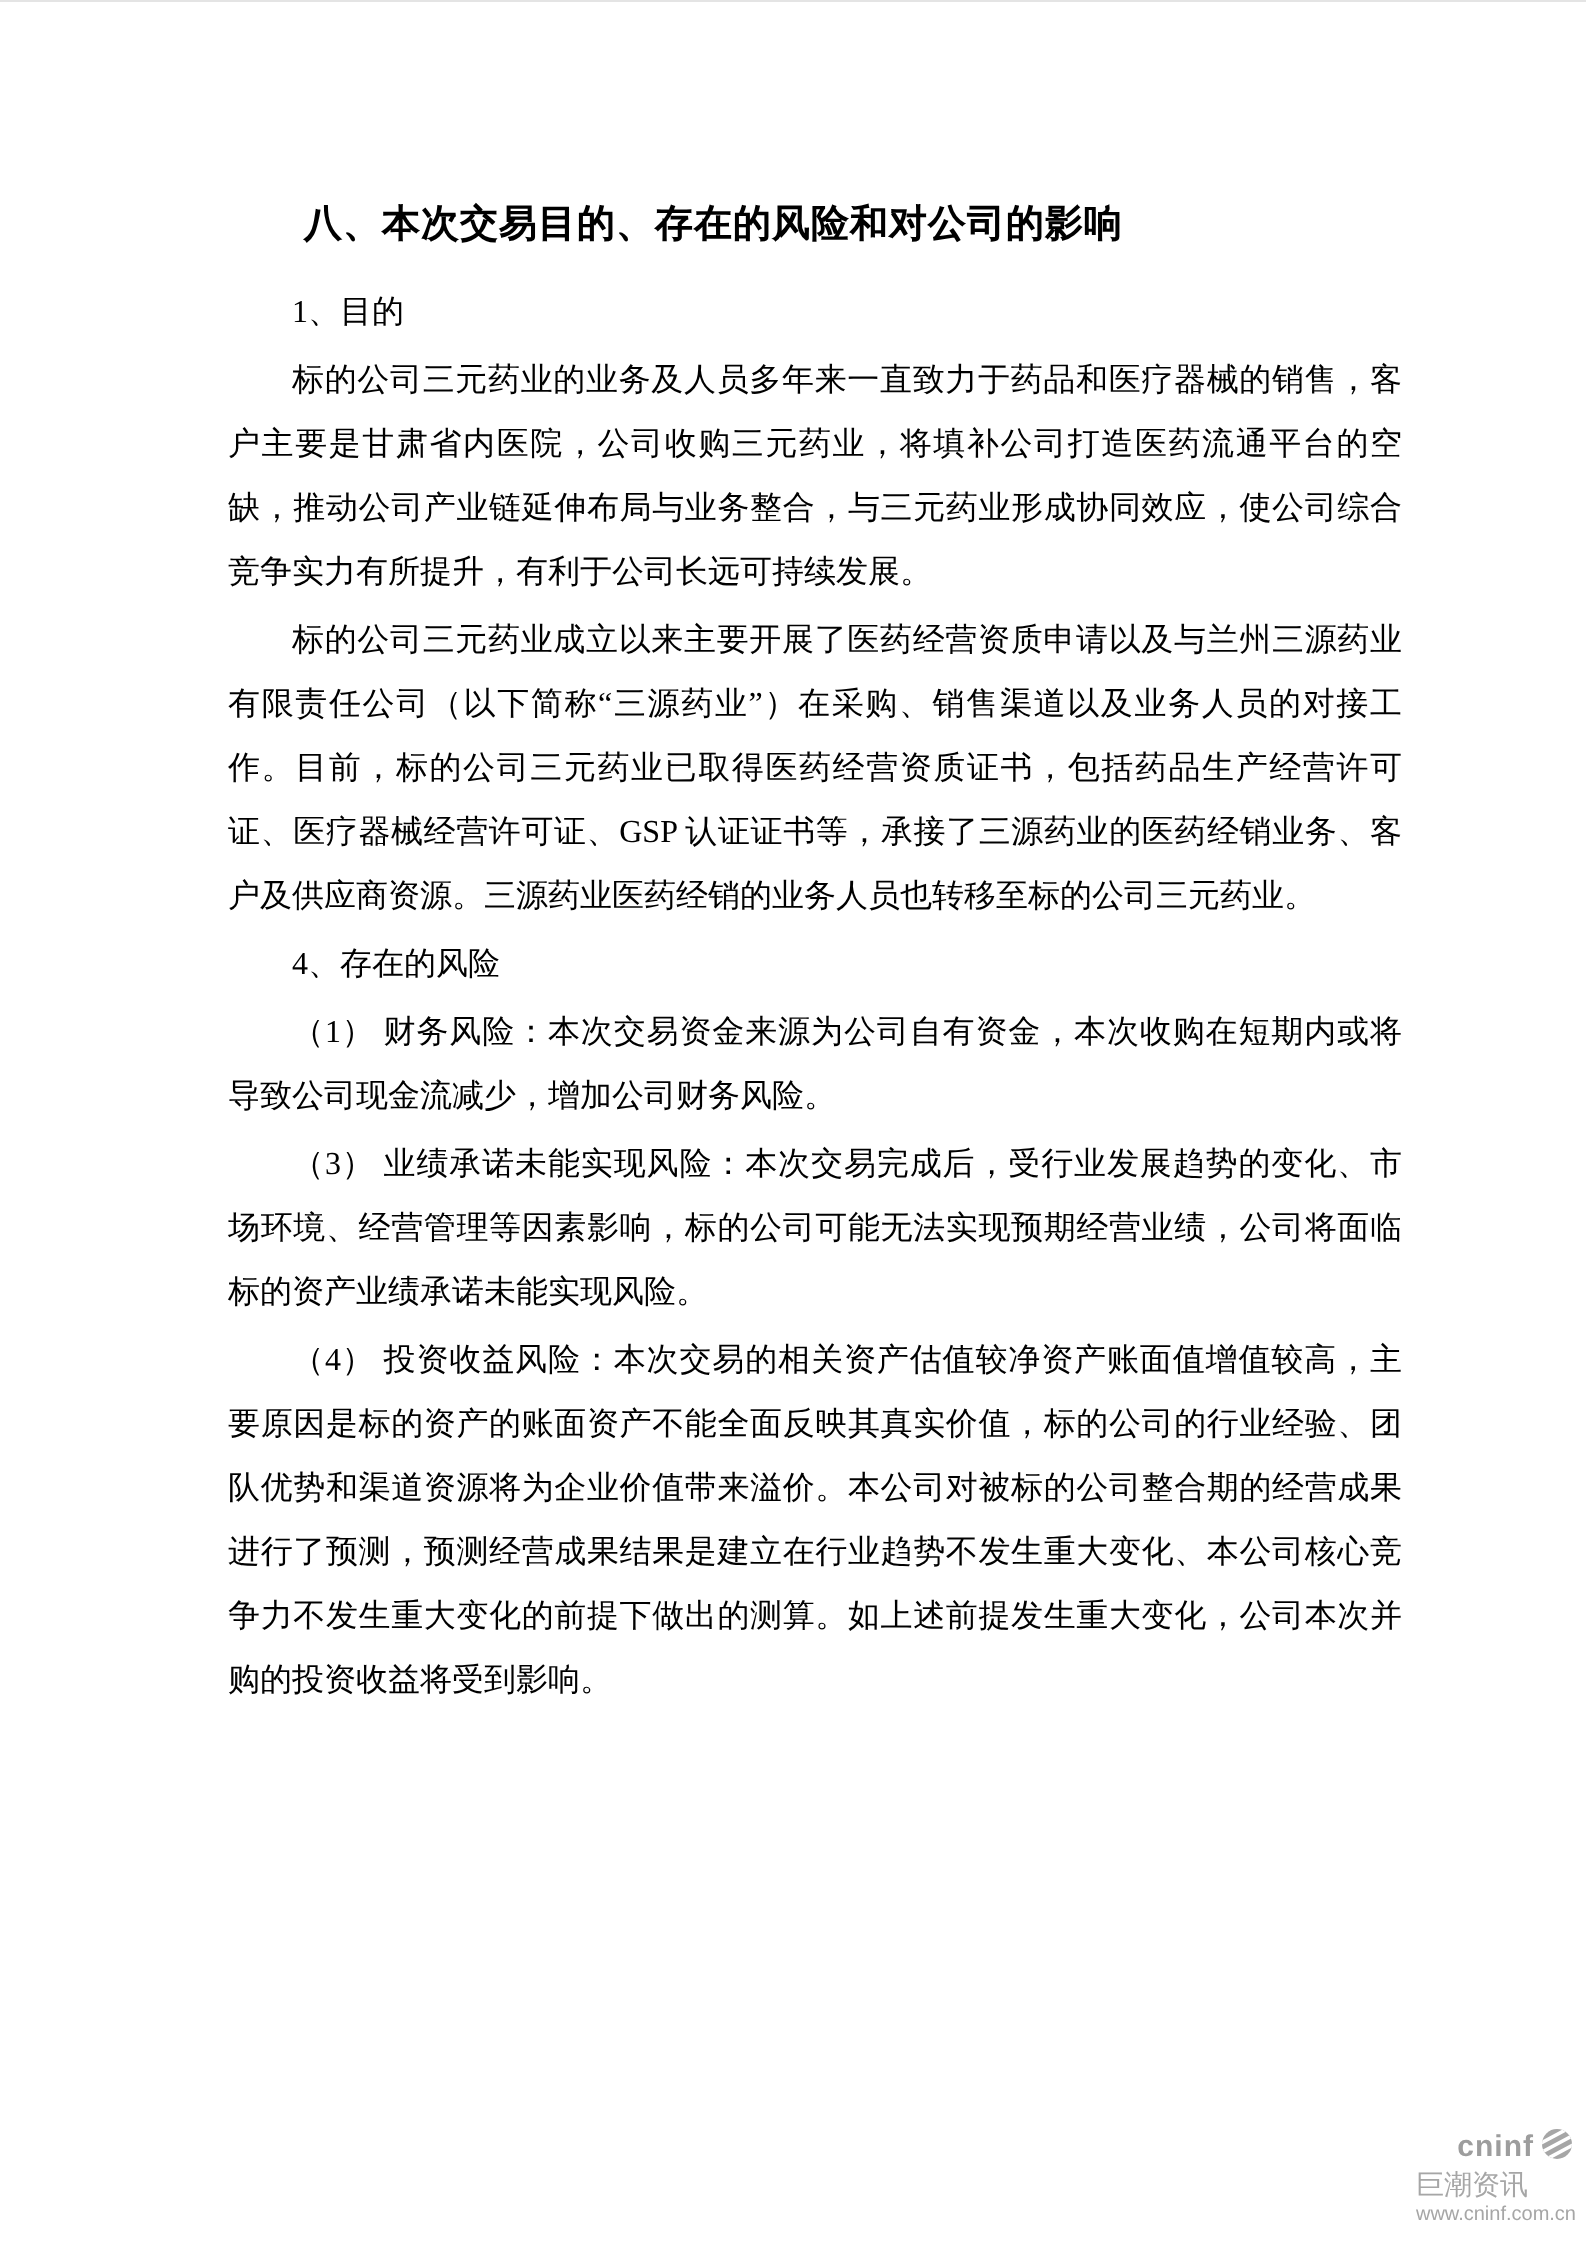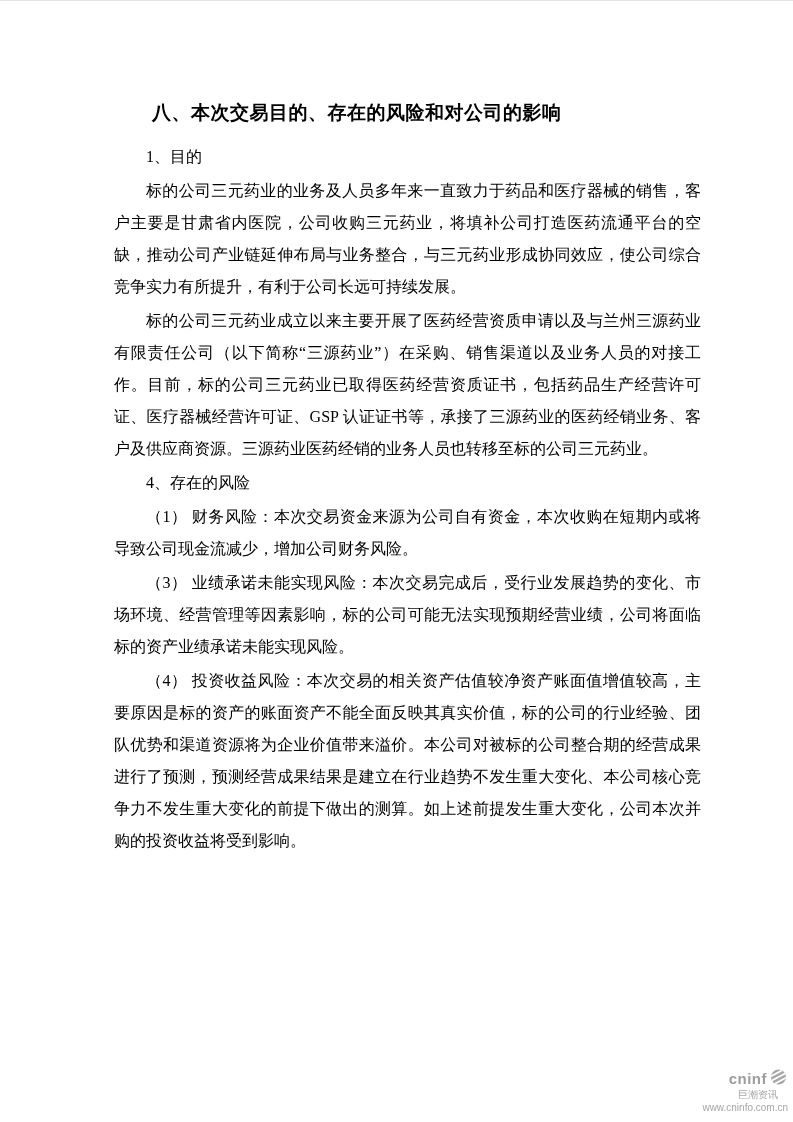--- a/index.html
+++ b/index.html
@@ -62,9 +62,9 @@
     letter-spacing: 0.5px;
   }
   .logo-sub {
-    font-size: 10px;
+    font-size: 14px;
     color: #a6a6a6;
-    margin-right: 10px;
+    margin-right: 24px;
     margin-top: -1px;
   }
   .logo-url {

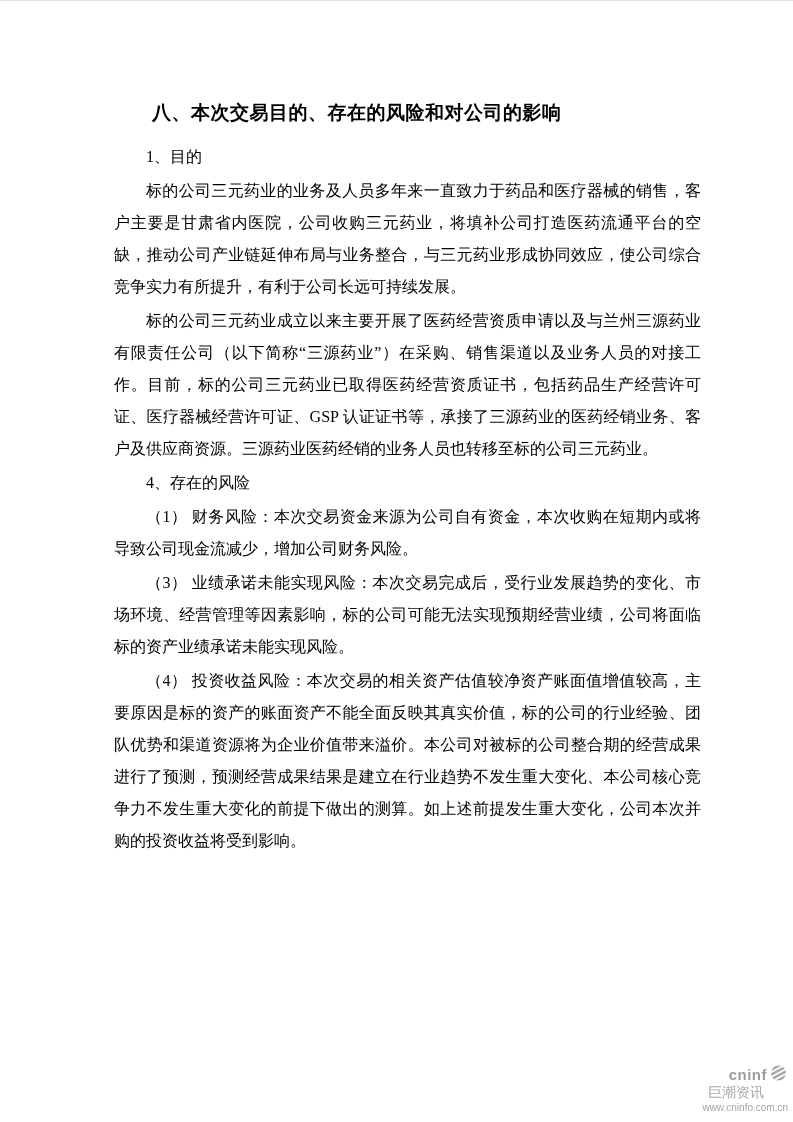--- a/index.html
+++ b/index.html
@@ -118,7 +118,7 @@
       </span>
     </div>
     <div class="logo-sub">巨潮资讯</div>
-    <div class="logo-url">www.cninfo.com.cn</div>
+    <div class="logo-url">www.cninf.com.cn</div>
   </div>
 
 </div>

